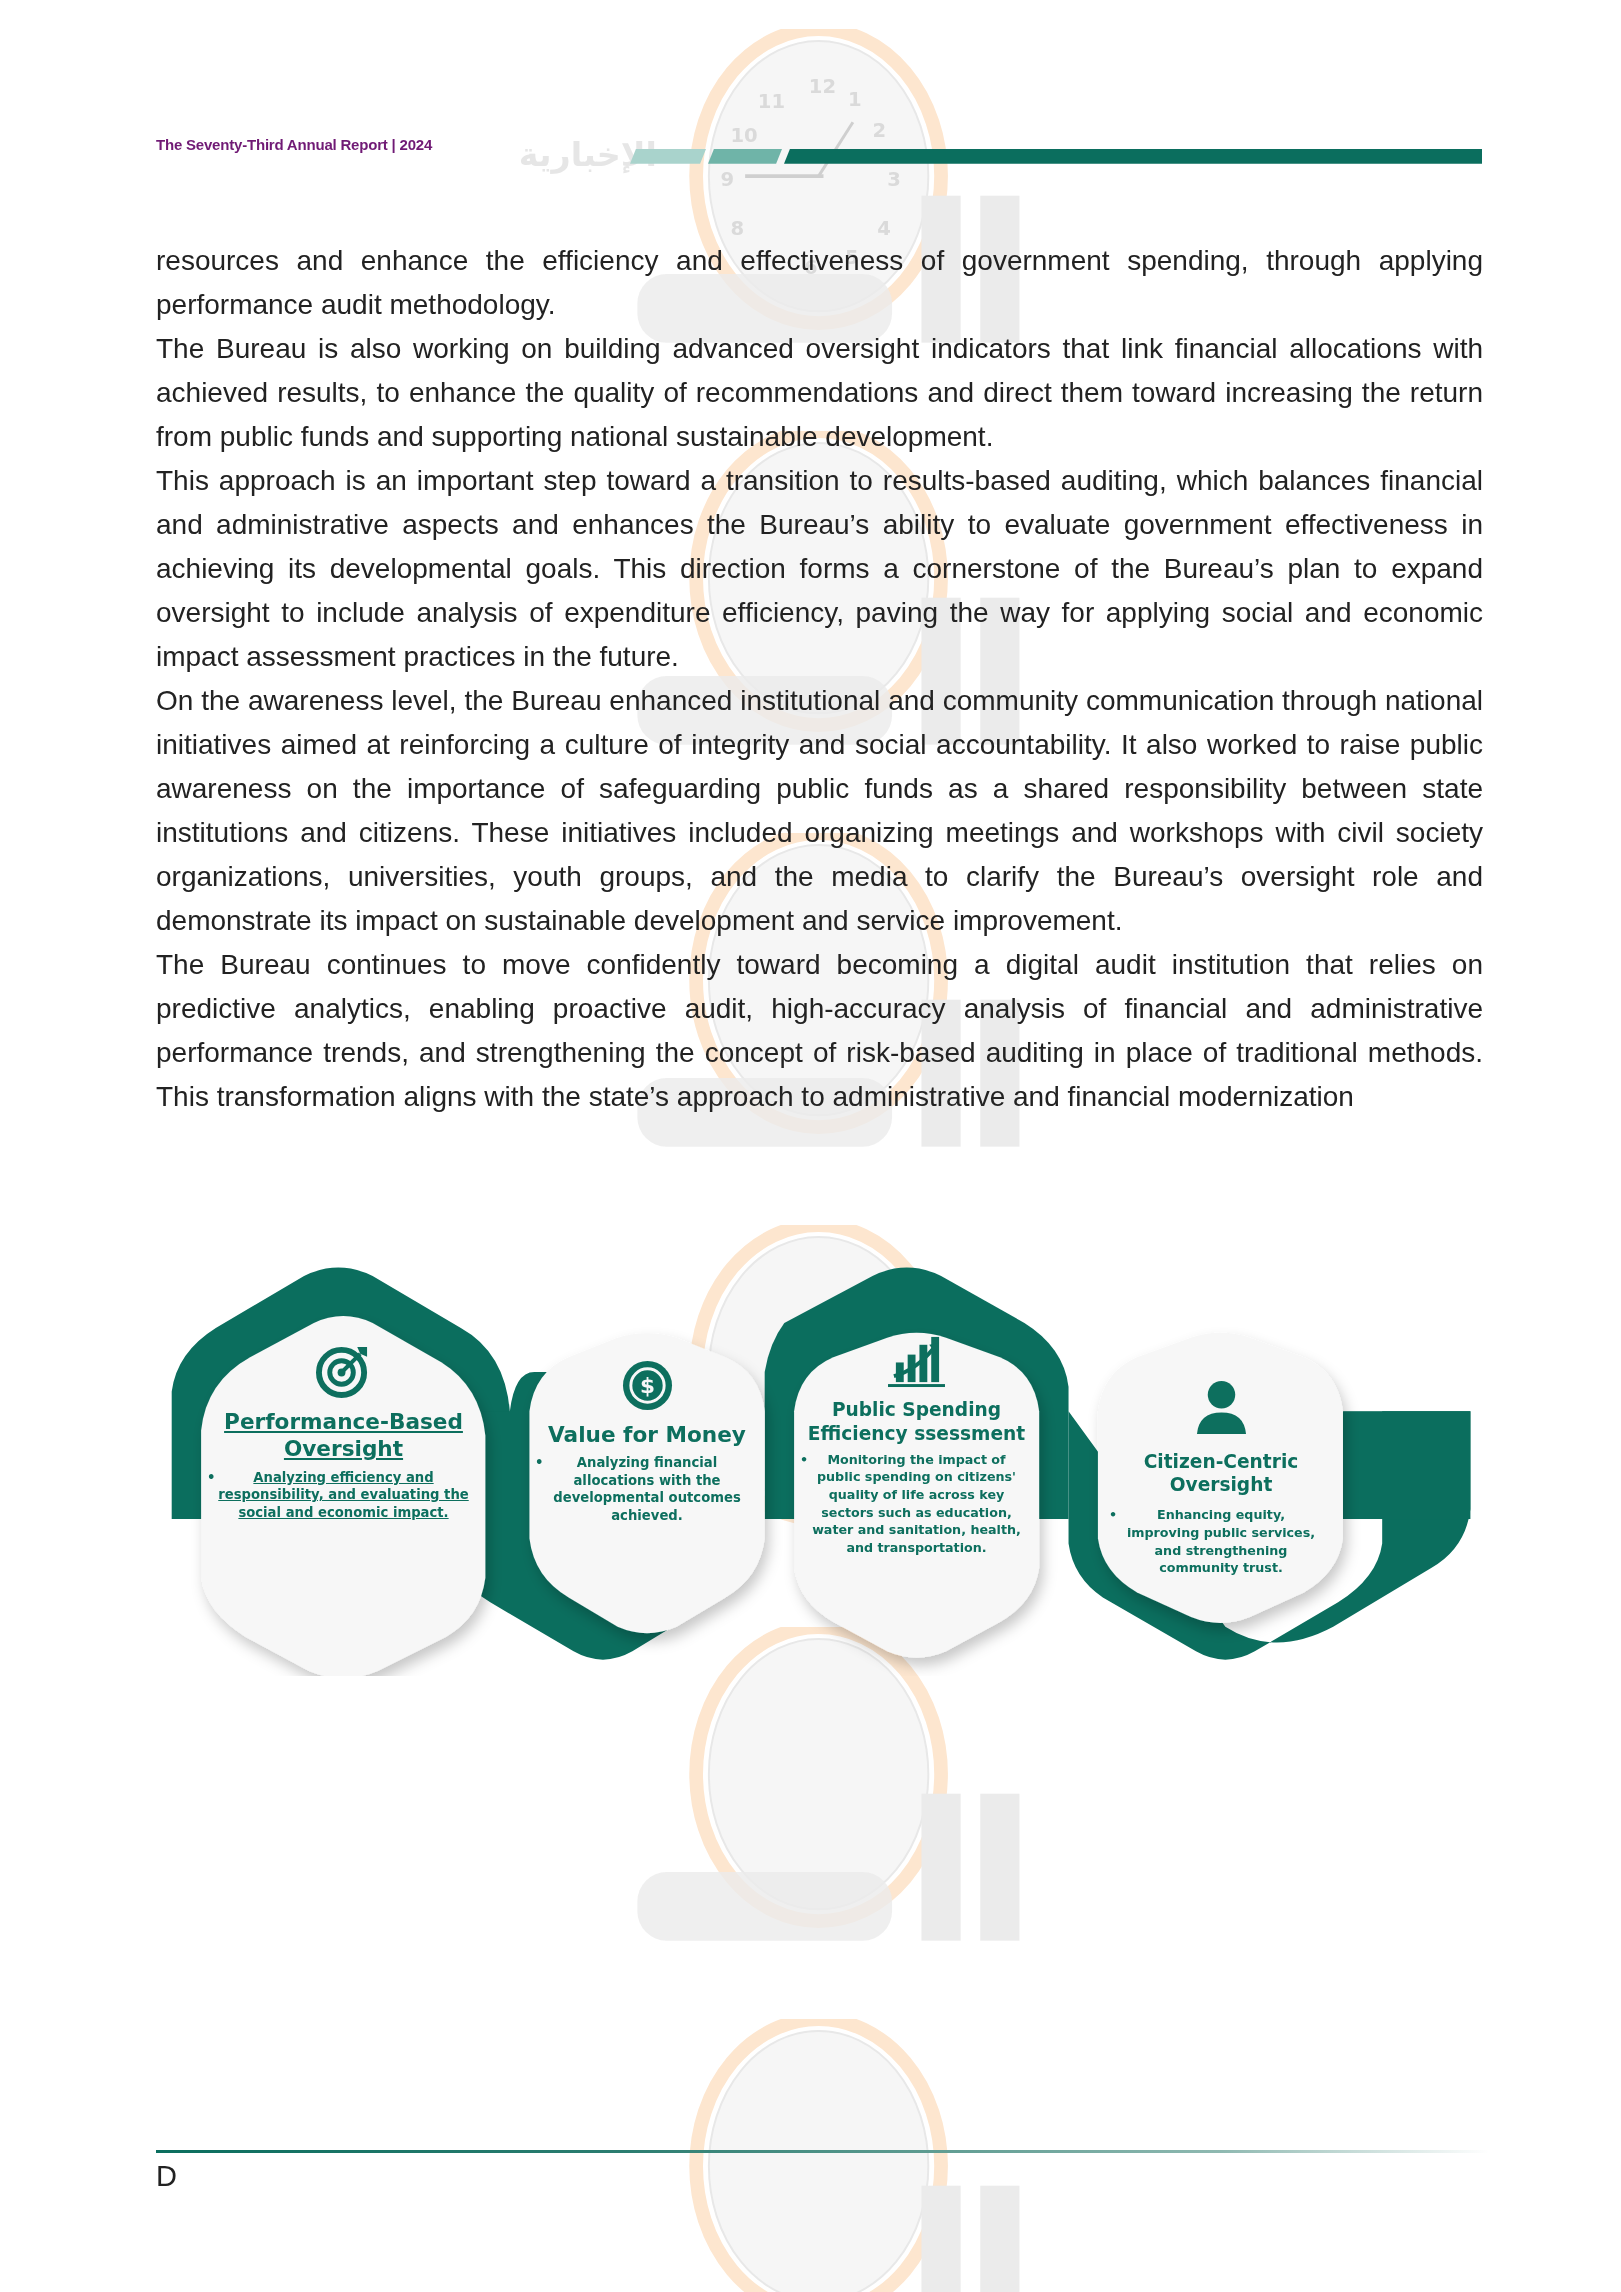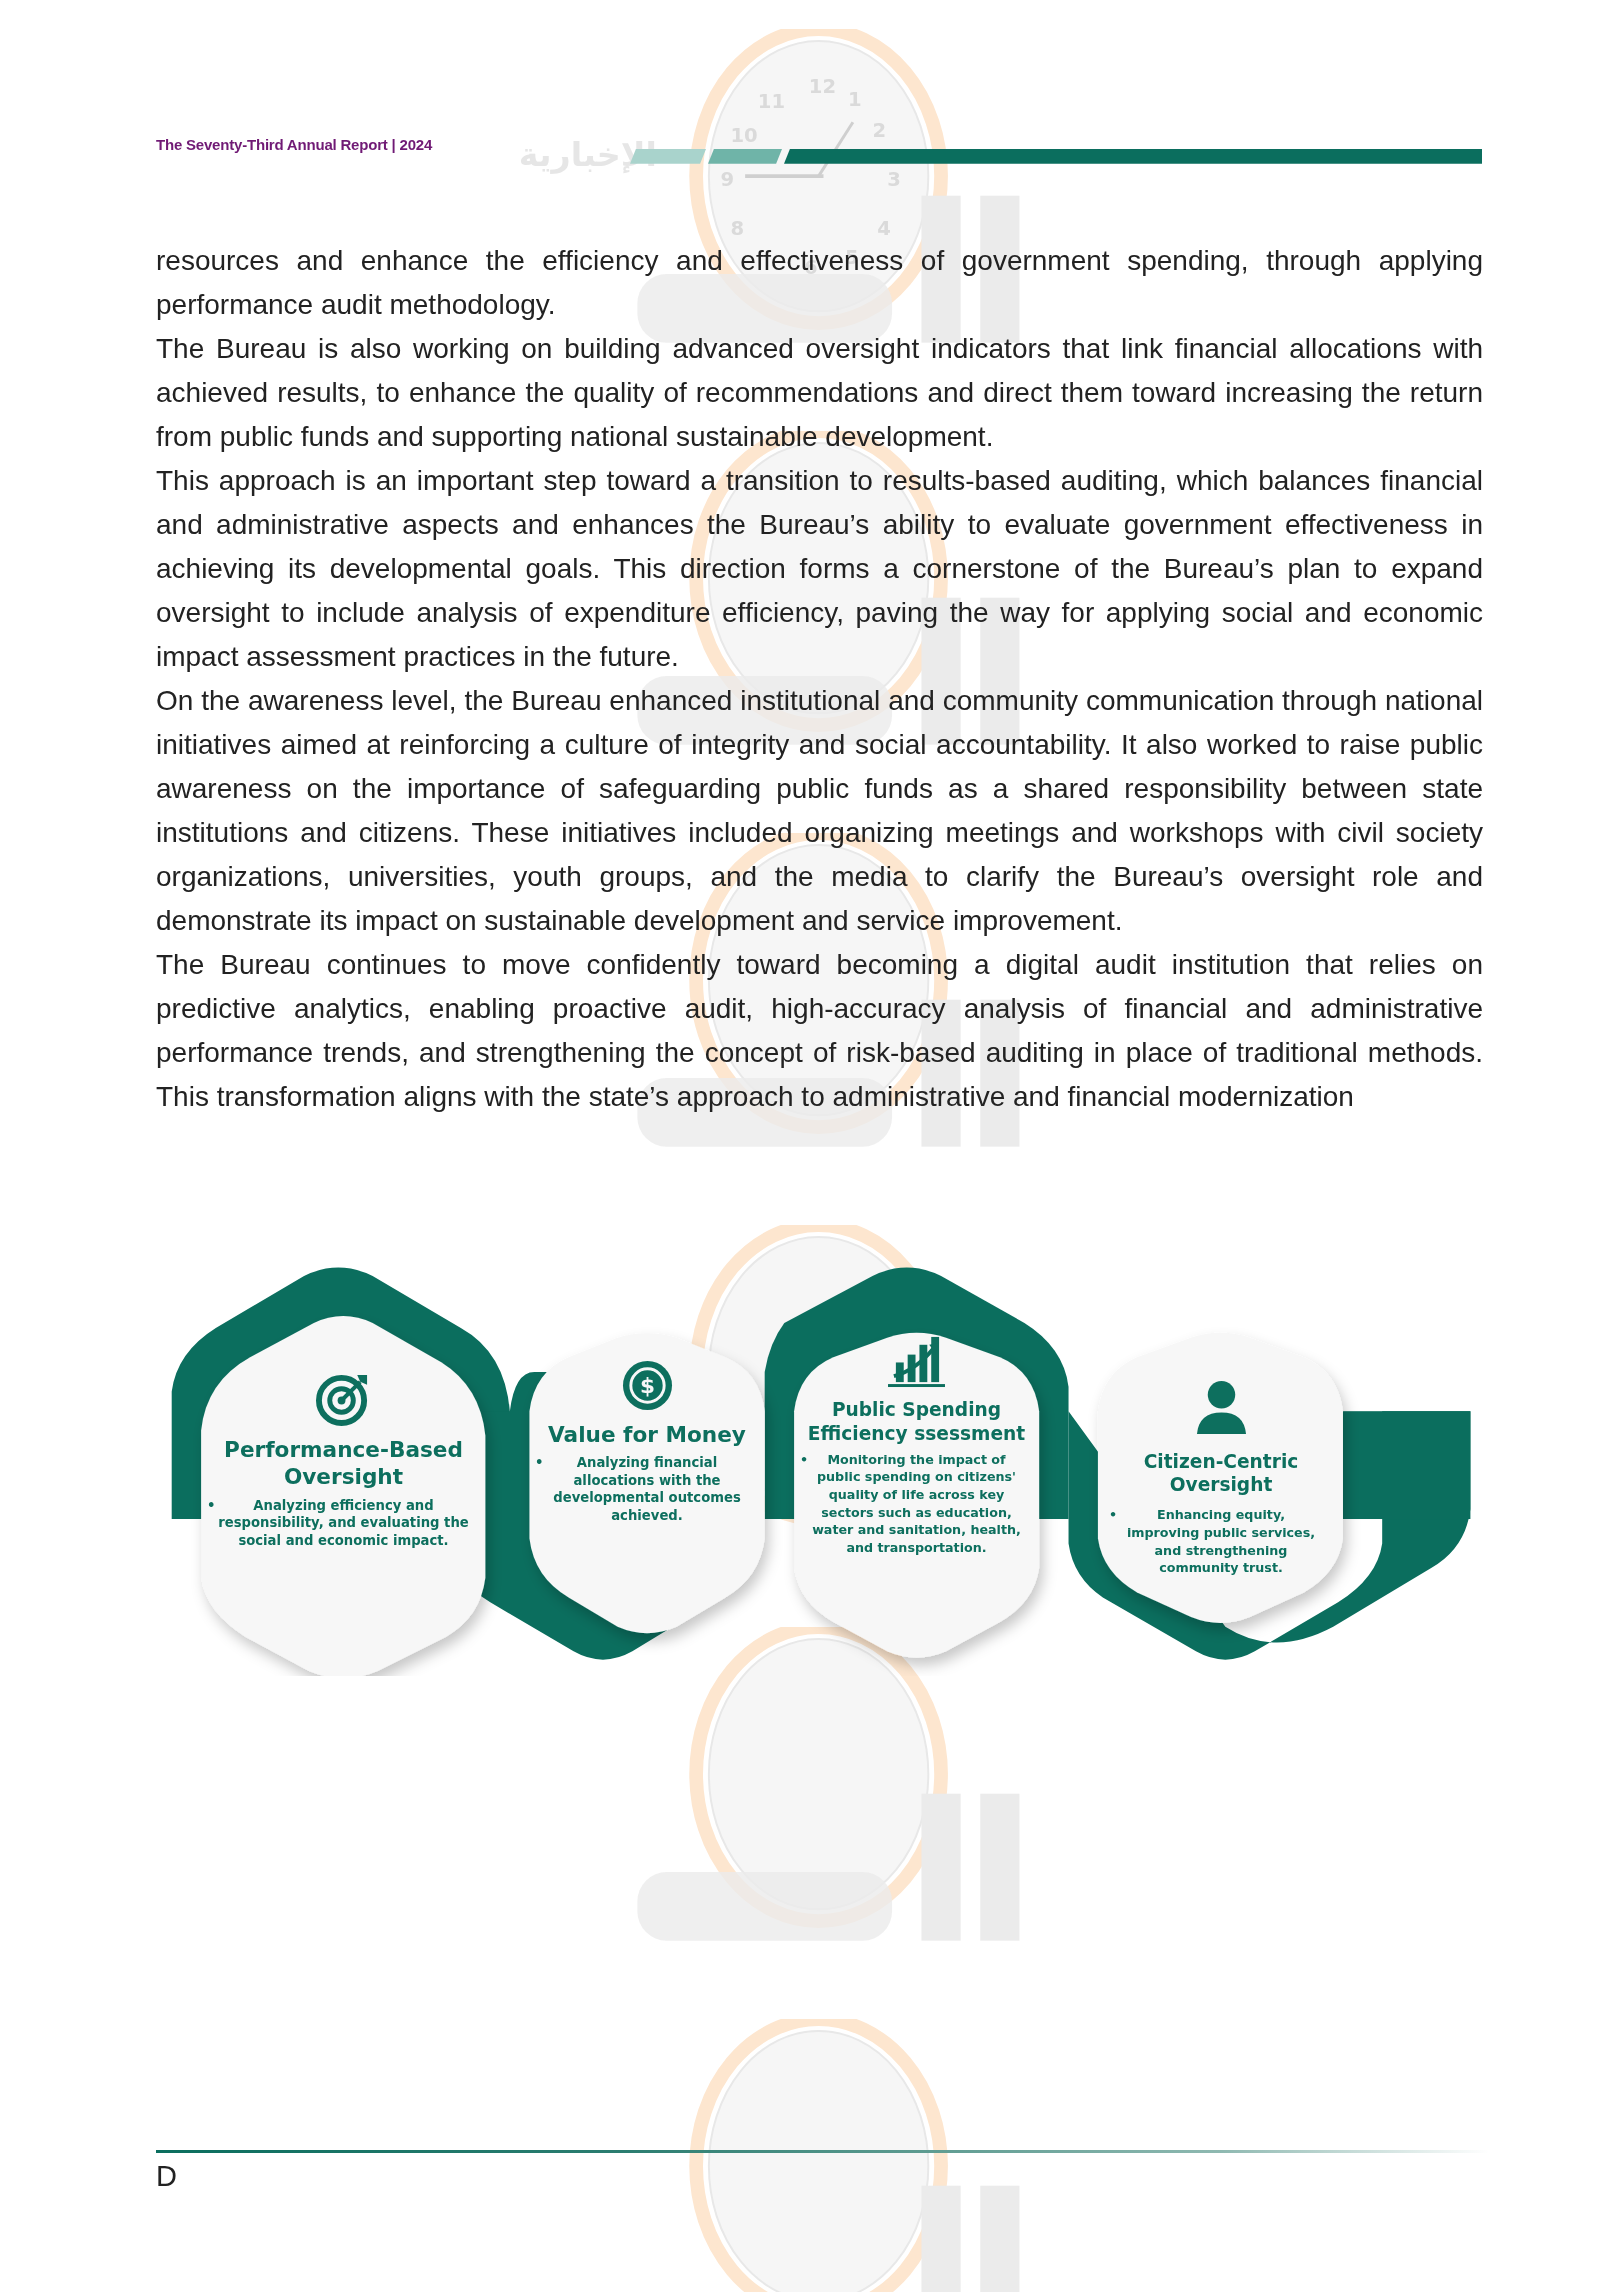--- a/index.html
+++ b/index.html
@@ -141,7 +141,7 @@
     <path d="M960,150 Q965,110 1000,95 L1055,75 Q1085,65 1115,75 L1170,95 Q1205,110 1210,150 L1210,280 Q1205,315 1170,335 L1115,360 Q1085,372 1055,360 L1000,335 Q965,315 960,280 Z" fill="#f7f7f7" filter="url(#sh)"></path>
   </svg>
 
-  <div class="card" style="left:54px; top:107px; width:265px;">
+  <div class="card" style="left:54px; top:79px; width:265px;text-decoration:underline;">
     <svg class="icon" width="55" height="55" viewBox="0 0 56 56">
       <circle cx="26" cy="30" r="23" fill="none" stroke="#0d6f5e" stroke-width="6"></circle>
       <circle cx="26" cy="30" r="12" fill="none" stroke="#0d6f5e" stroke-width="5"></circle>

